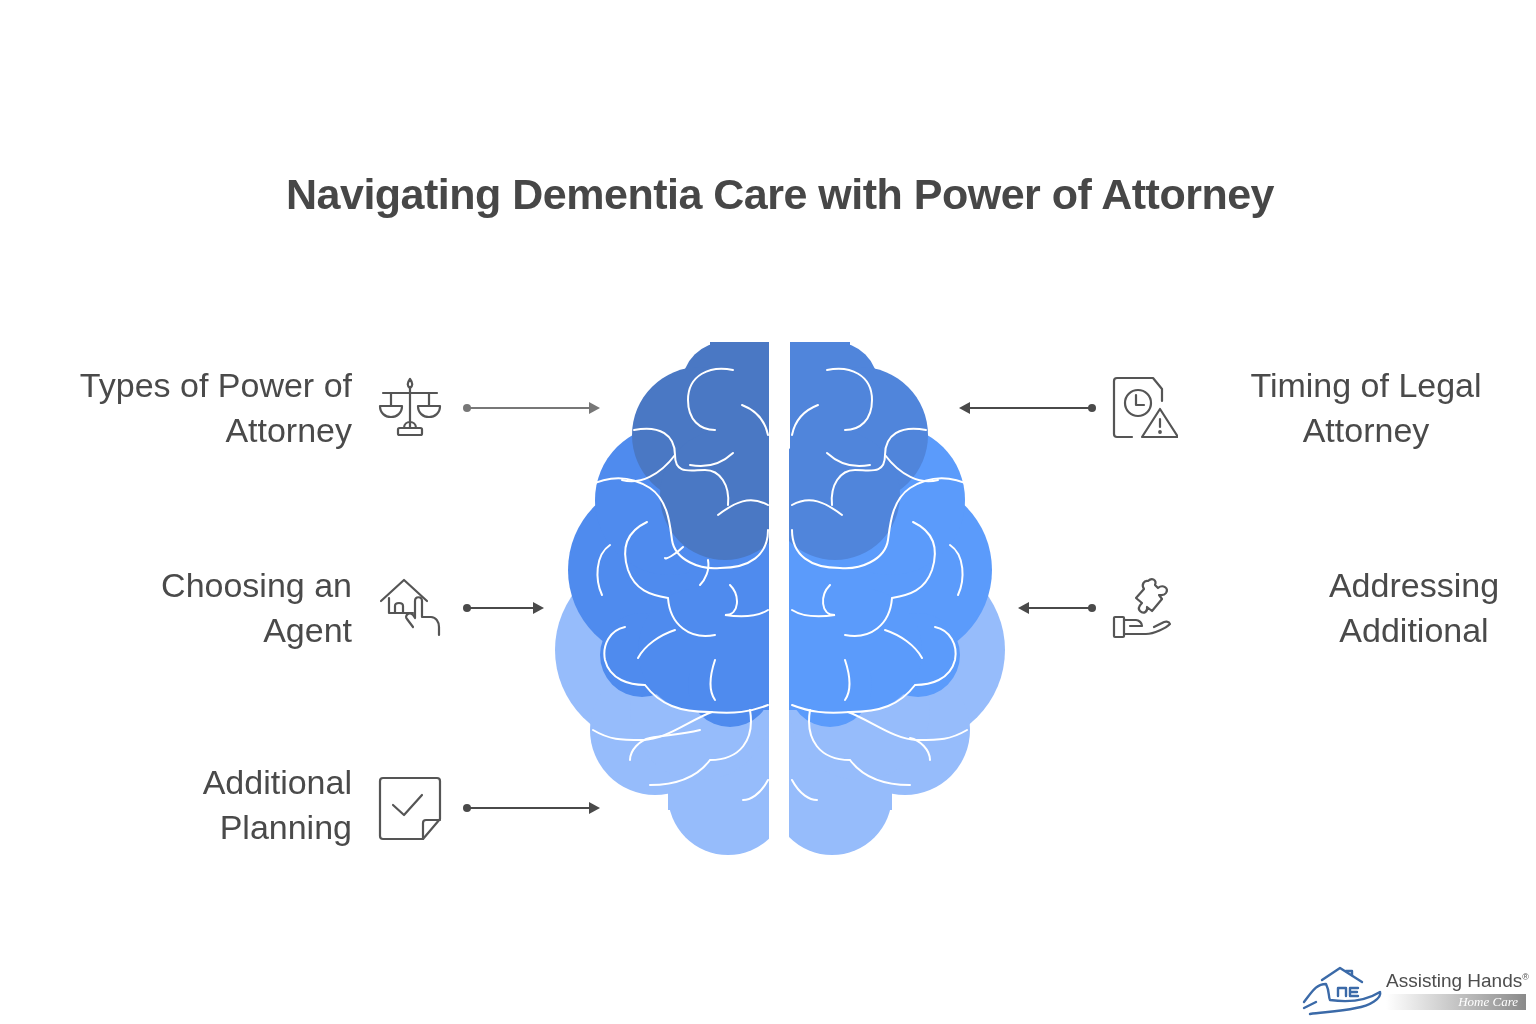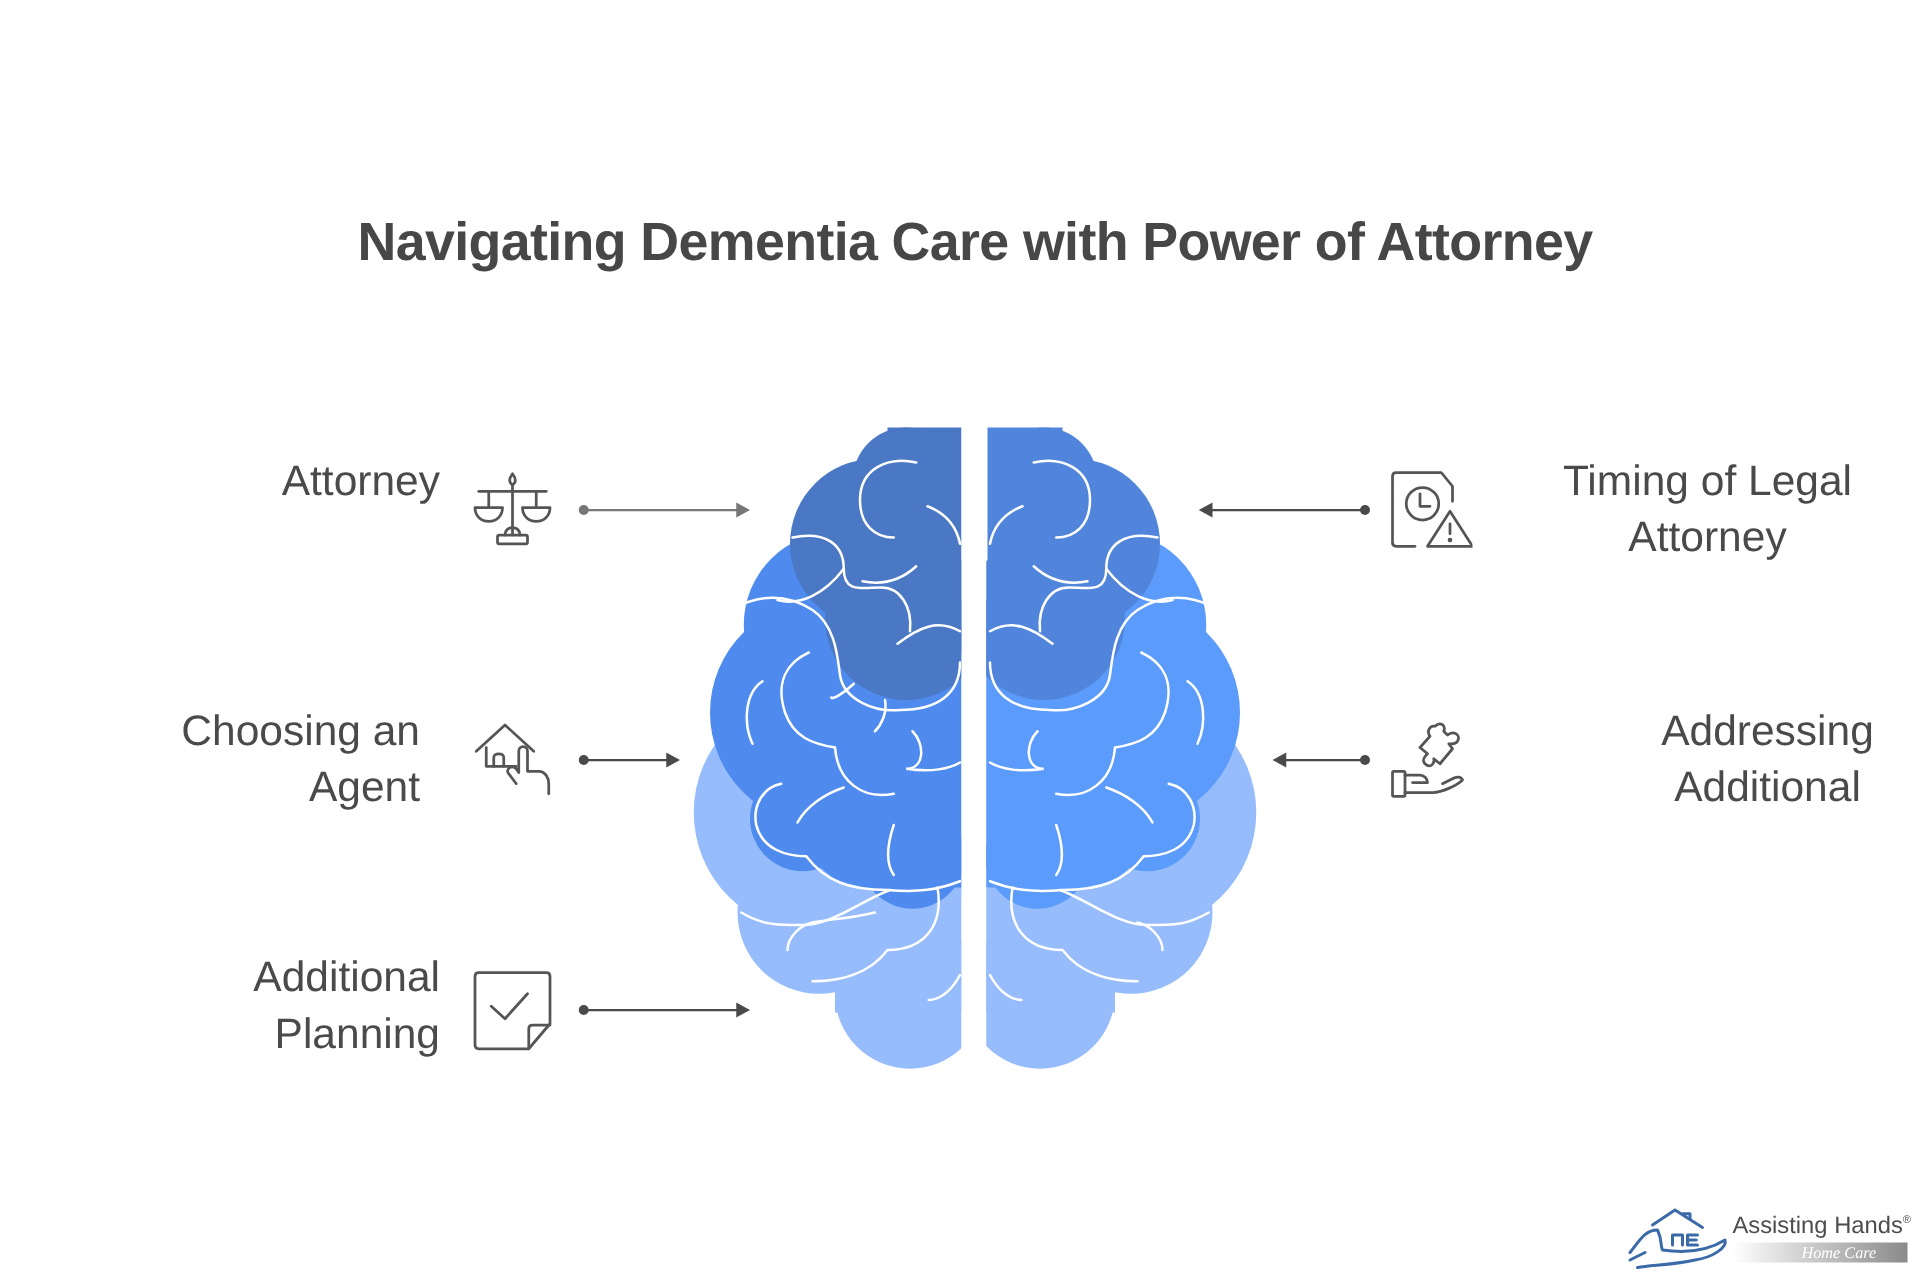--- a/index.html
+++ b/index.html
@@ -23,6 +23,7 @@
 <div class="title">Navigating Dementia Care with Power of Attorney</div>
 
 <div class="label left" style="left:32px; top:363px;">
+  <div>Types of Power of</div>
   <div>Attorney</div>
 </div>
 <div class="label left" style="left:16px; top:563px;text-align:right;">

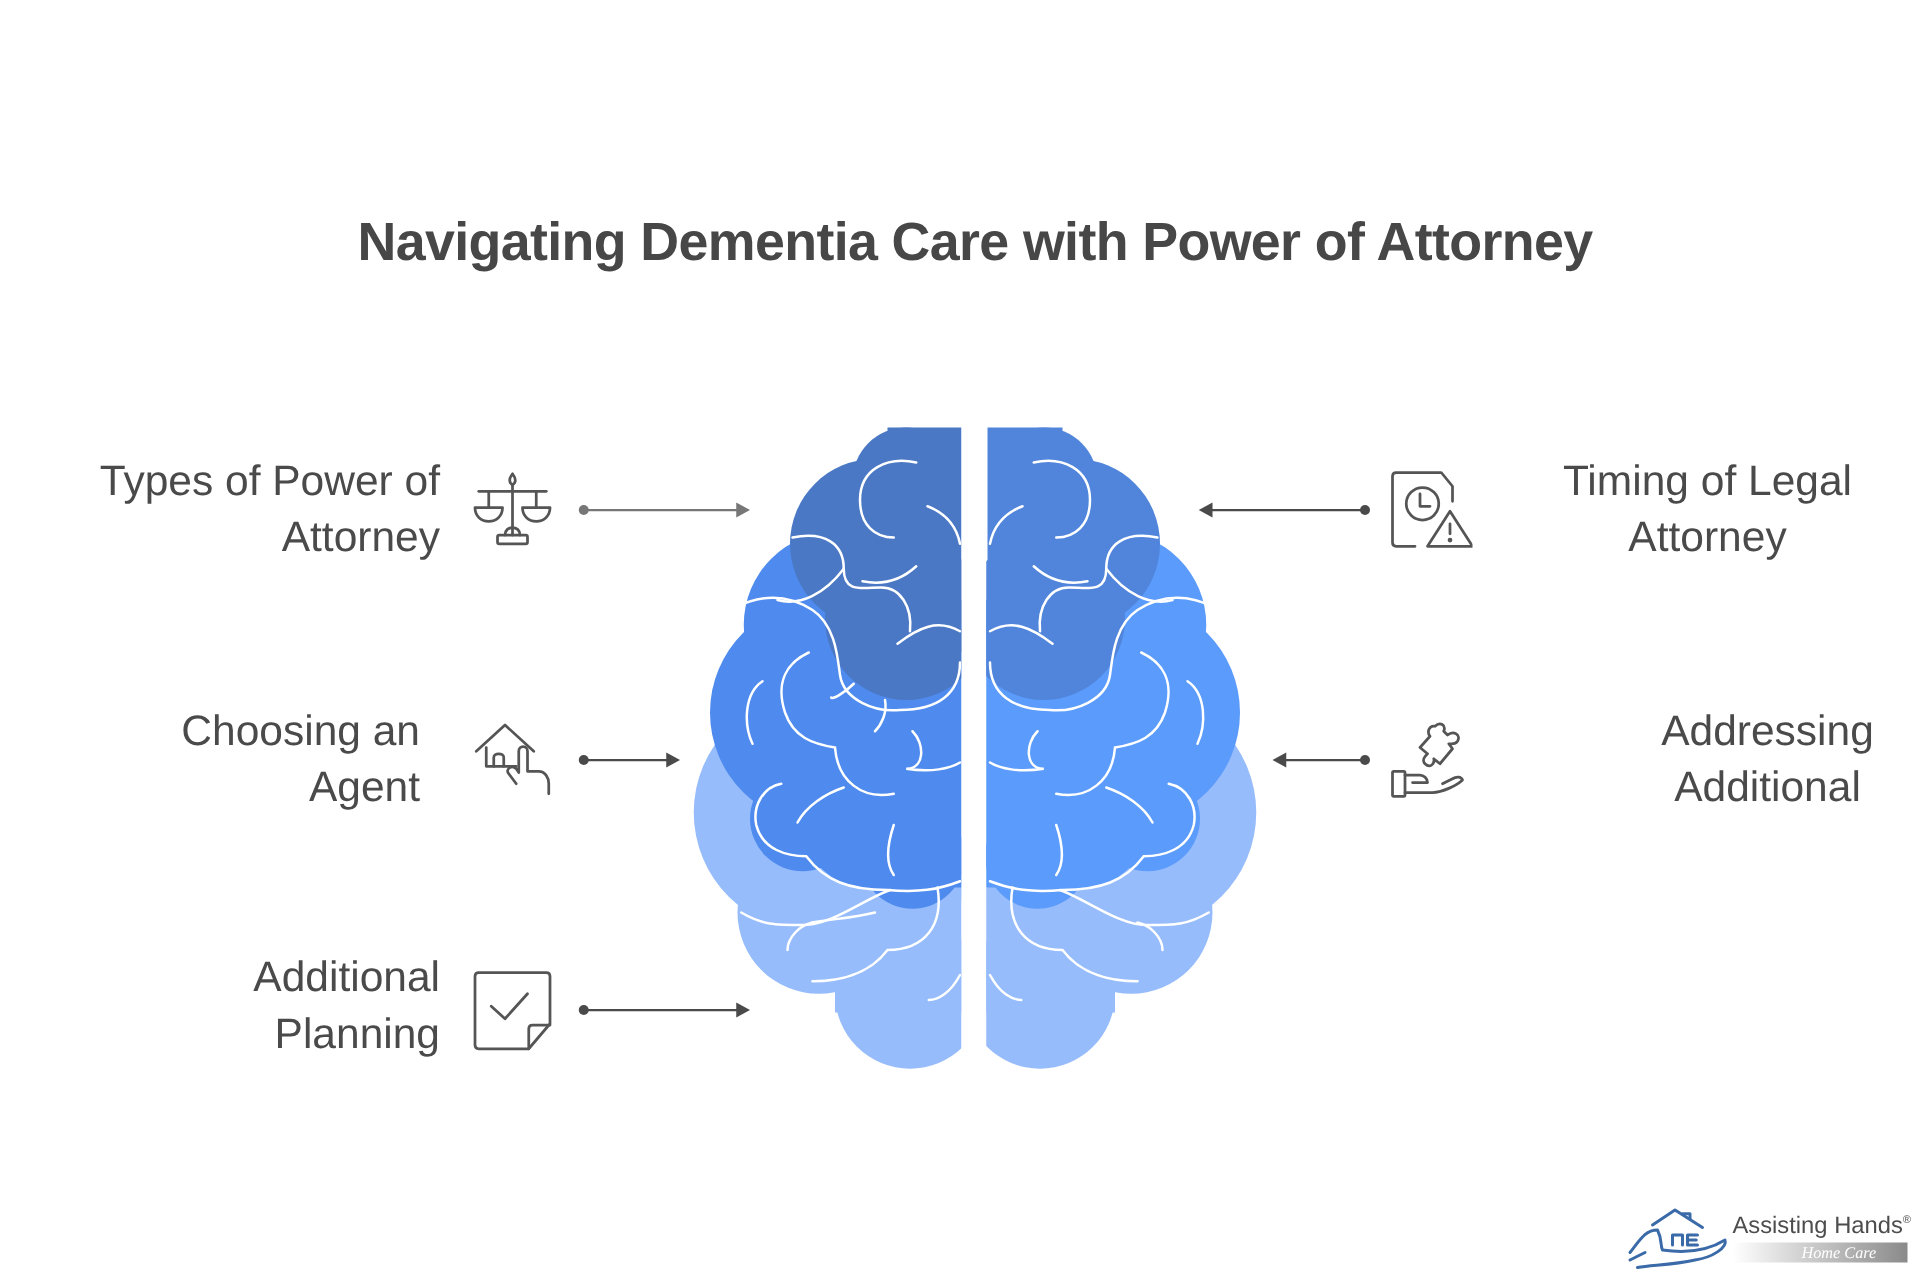--- a/index.html
+++ b/index.html
@@ -26,7 +26,7 @@
   <div>Types of Power of</div>
   <div>Attorney</div>
 </div>
-<div class="label left" style="left:16px; top:563px;text-align:right;">
+<div class="label left" style="left:32px; top:563px;text-align:right;">
   <div>Choosing an</div>
   <div>Agent</div>
 </div>

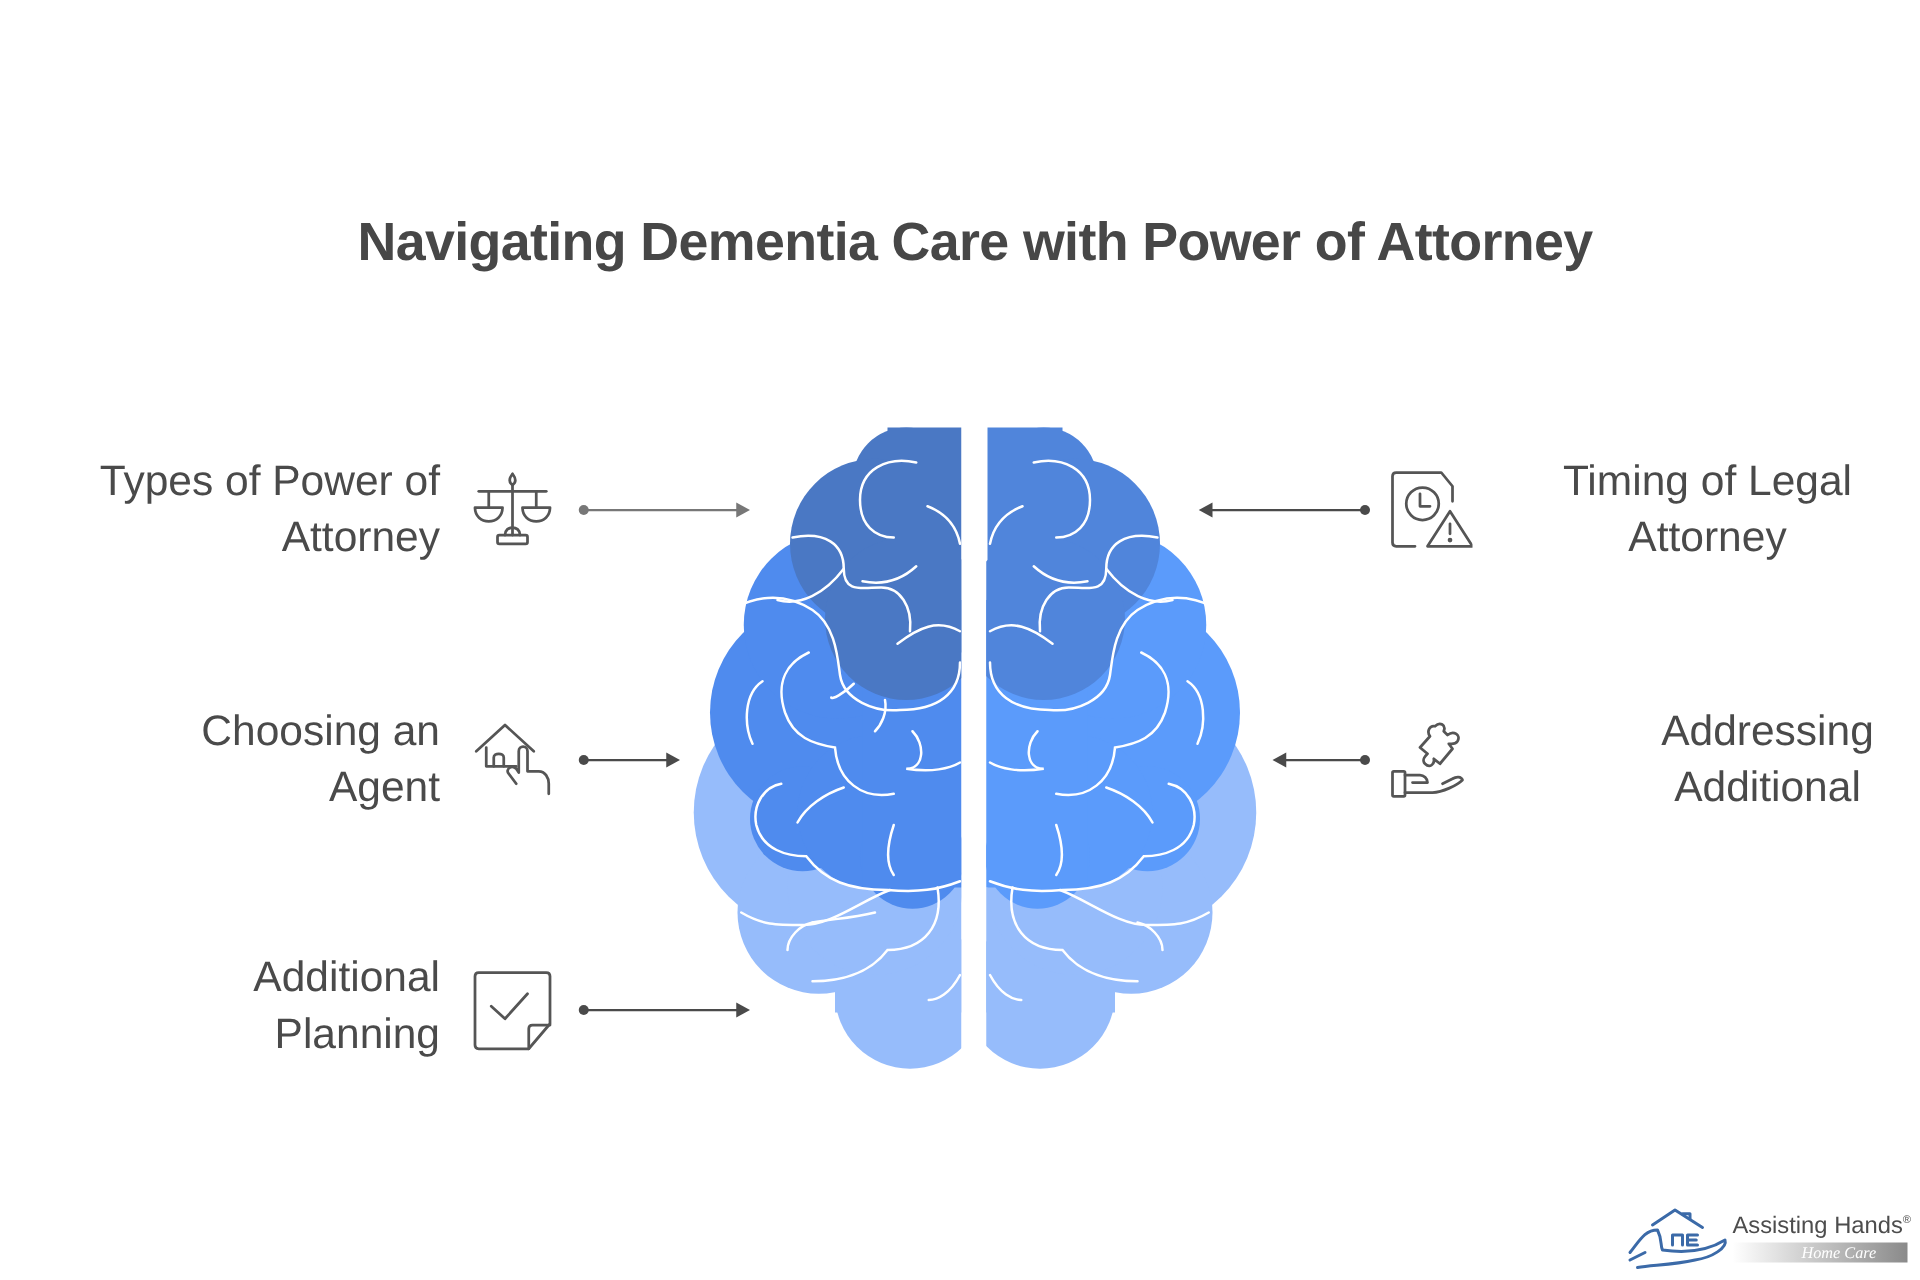--- a/index.html
+++ b/index.html
@@ -15,7 +15,7 @@
   #brain { position:absolute; left:550px; top:330px; width:460px; height:540px; }
   .logo { position:absolute; left:1300px; top:960px; width:236px; height:60px; }
   .logo-text { position:absolute; left:86px; top:10px; font-size:19px; color:#4d4d4d; white-space:nowrap; }
-  .logo-sub { position:absolute; left:86px; top:34px; width:140px; height:16px; background:linear-gradient(to right,#ffffff,#8a8a8a); text-align:right; font-family:"Liberation Serif", serif; font-style:italic; font-size:13px; color:#ffffff; line-height:16px; padding-right:25px; box-sizing:border-box; }
+  .logo-sub { position:absolute; left:86px; top:34px; width:140px; height:16px; background:linear-gradient(to right,#ffffff,#8a8a8a); text-align:right; font-family:"Liberation Serif", serif; font-style:italic; font-size:13px; color:#ffffff; line-height:16px; padding-right:8px; box-sizing:border-box; }
 </style>
 </head>
 <body>

